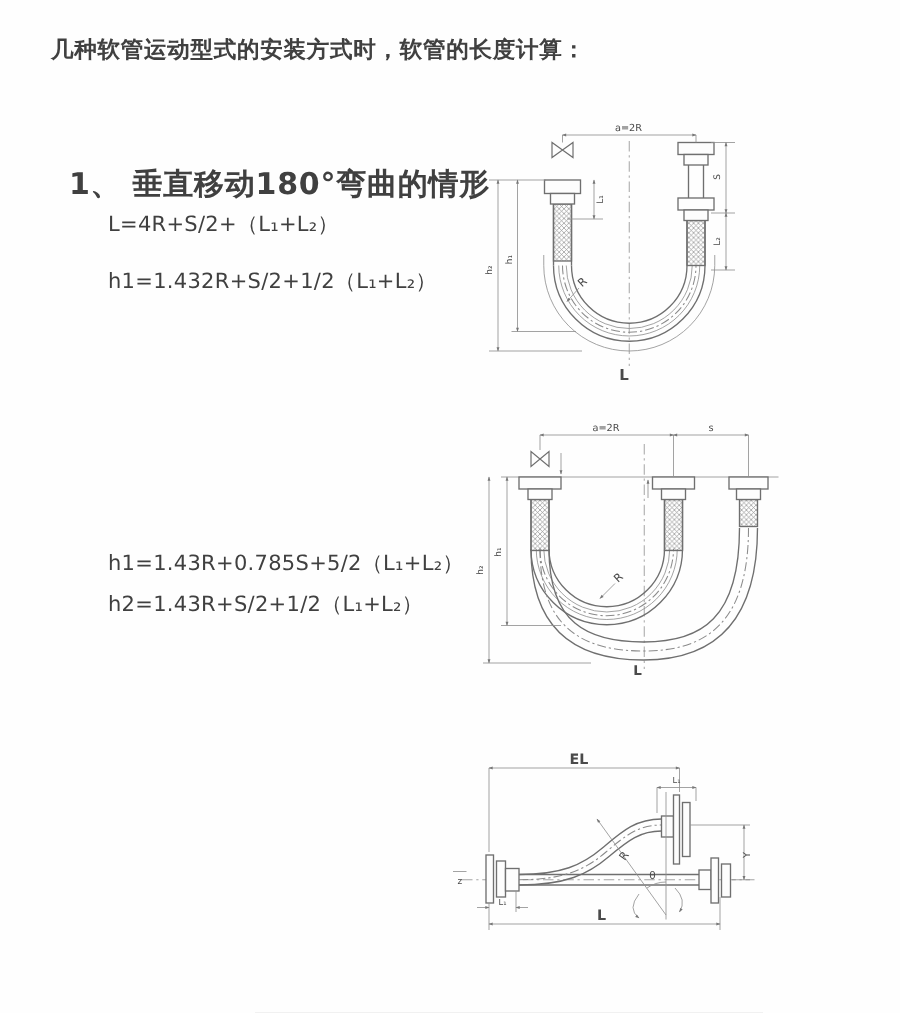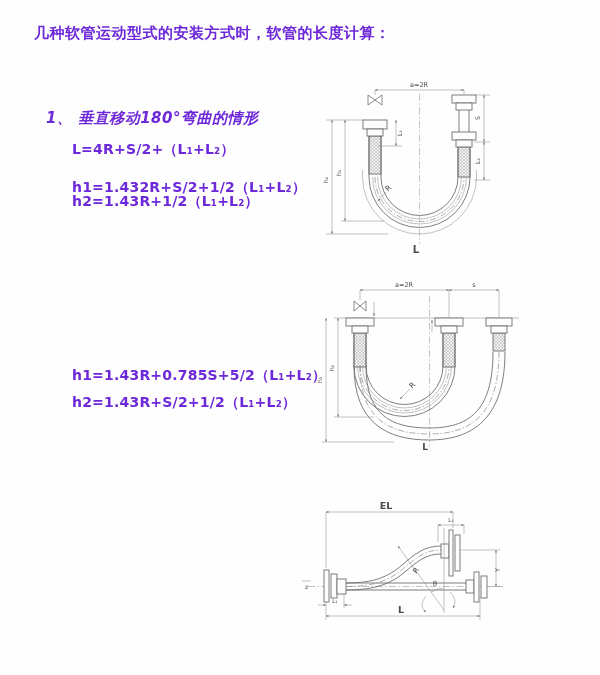--- a/index.html
+++ b/index.html
@@ -4,7 +4,7 @@
 <style>
   html,body{margin:0;padding:0;background:#e8e8e8;}
   .page{position:relative;width:600px;height:675px;background:#fefefe;overflow:hidden;
-        font-family:"DejaVu Sans","Liberation Sans",sans-serif;color:#6d28d9;}
+        font-family:"DejaVu Sans","Liberation Sans",sans-serif;color:#404040;}
   .abs{position:absolute;white-space:nowrap;}
   .doc-title{left:34px;top:24px;font-size:15px;font-weight:bold;letter-spacing:.5px;}
   .sec-heading{font-size:15px;font-weight:bold;letter-spacing:.5px;font-style:italic;}

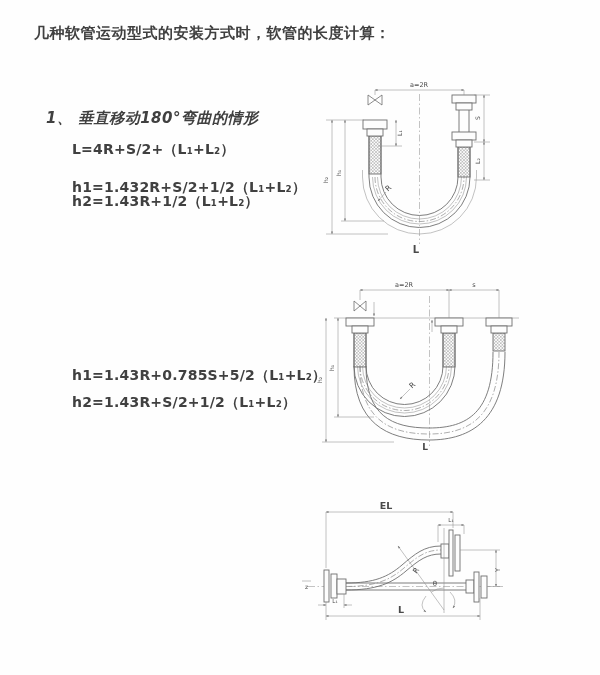--- a/index.html
+++ b/index.html
@@ -7,7 +7,7 @@
         font-family:"DejaVu Sans","Liberation Sans",sans-serif;color:#404040;}
   .abs{position:absolute;white-space:nowrap;}
   .doc-title{left:34px;top:24px;font-size:15px;font-weight:bold;letter-spacing:.5px;}
-  .sec-heading{font-size:15px;font-weight:bold;letter-spacing:.5px;font-style:italic;}
+  .sec-heading{font-size:20px;font-weight:bold;letter-spacing:.5px;}
   .formula{font-size:14px;font-weight:bold;letter-spacing:.2px;}
   svg{position:absolute;overflow:visible;}
   svg text{fill:#4a4a4a;font-family:"DejaVu Sans","Liberation Sans",sans-serif;}

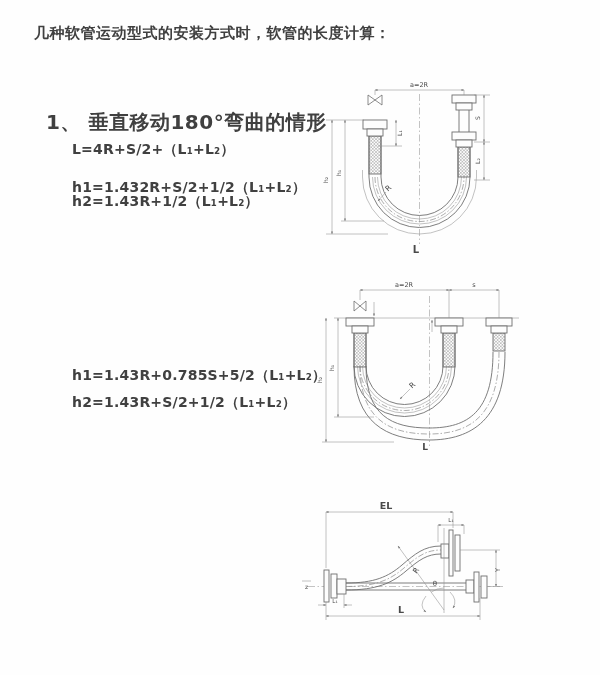--- a/index.html
+++ b/index.html
@@ -8,7 +8,7 @@
   .abs{position:absolute;white-space:nowrap;}
   .doc-title{left:34px;top:24px;font-size:15px;font-weight:bold;letter-spacing:.5px;}
   .sec-heading{font-size:20px;font-weight:bold;letter-spacing:.5px;}
-  .formula{font-size:14px;font-weight:bold;letter-spacing:.2px;}
+  .formula{font-size:14px;font-weight:normal;letter-spacing:.2px;}
   svg{position:absolute;overflow:visible;}
   svg text{fill:#4a4a4a;font-family:"DejaVu Sans","Liberation Sans",sans-serif;}
   .draw{stroke:#6f6f6f;stroke-width:.9;fill:none;}

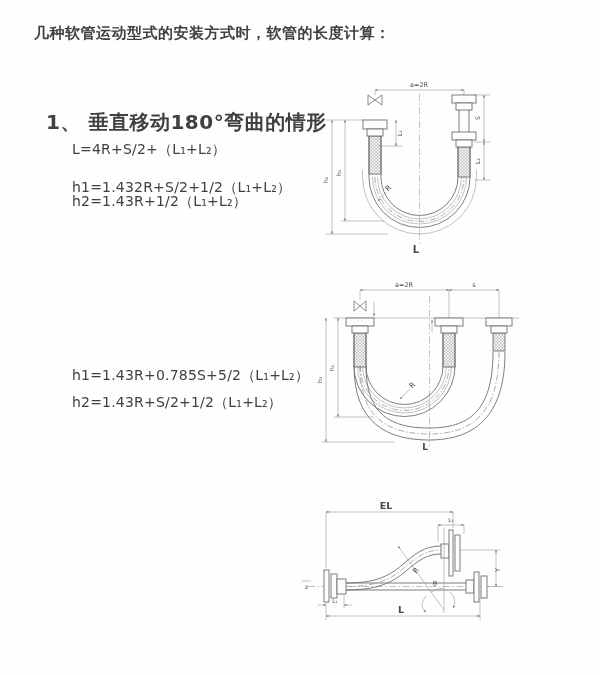--- a/index.html
+++ b/index.html
@@ -27,7 +27,6 @@
   <div class="abs sec-heading" style="left:46px;top:109px">1、 垂直移动180°弯曲的情形</div>
   <div class="abs formula" style="left:72px;top:141px">L=4R+S/2+（L₁+L₂）</div>
   <div class="abs formula" style="left:72px;top:179px">h1=1.432R+S/2+1/2（L₁+L₂）</div>
-  <div class="abs formula" style="left:72px;top:193px">h2=1.43R+1/2（L₁+L₂）</div>
 
   <div class="abs formula" style="left:72px;top:367px">h1=1.43R+0.785S+5/2（L₁+L₂）</div>
   <div class="abs formula" style="left:72px;top:394px">h2=1.43R+S/2+1/2（L₁+L₂）</div>

